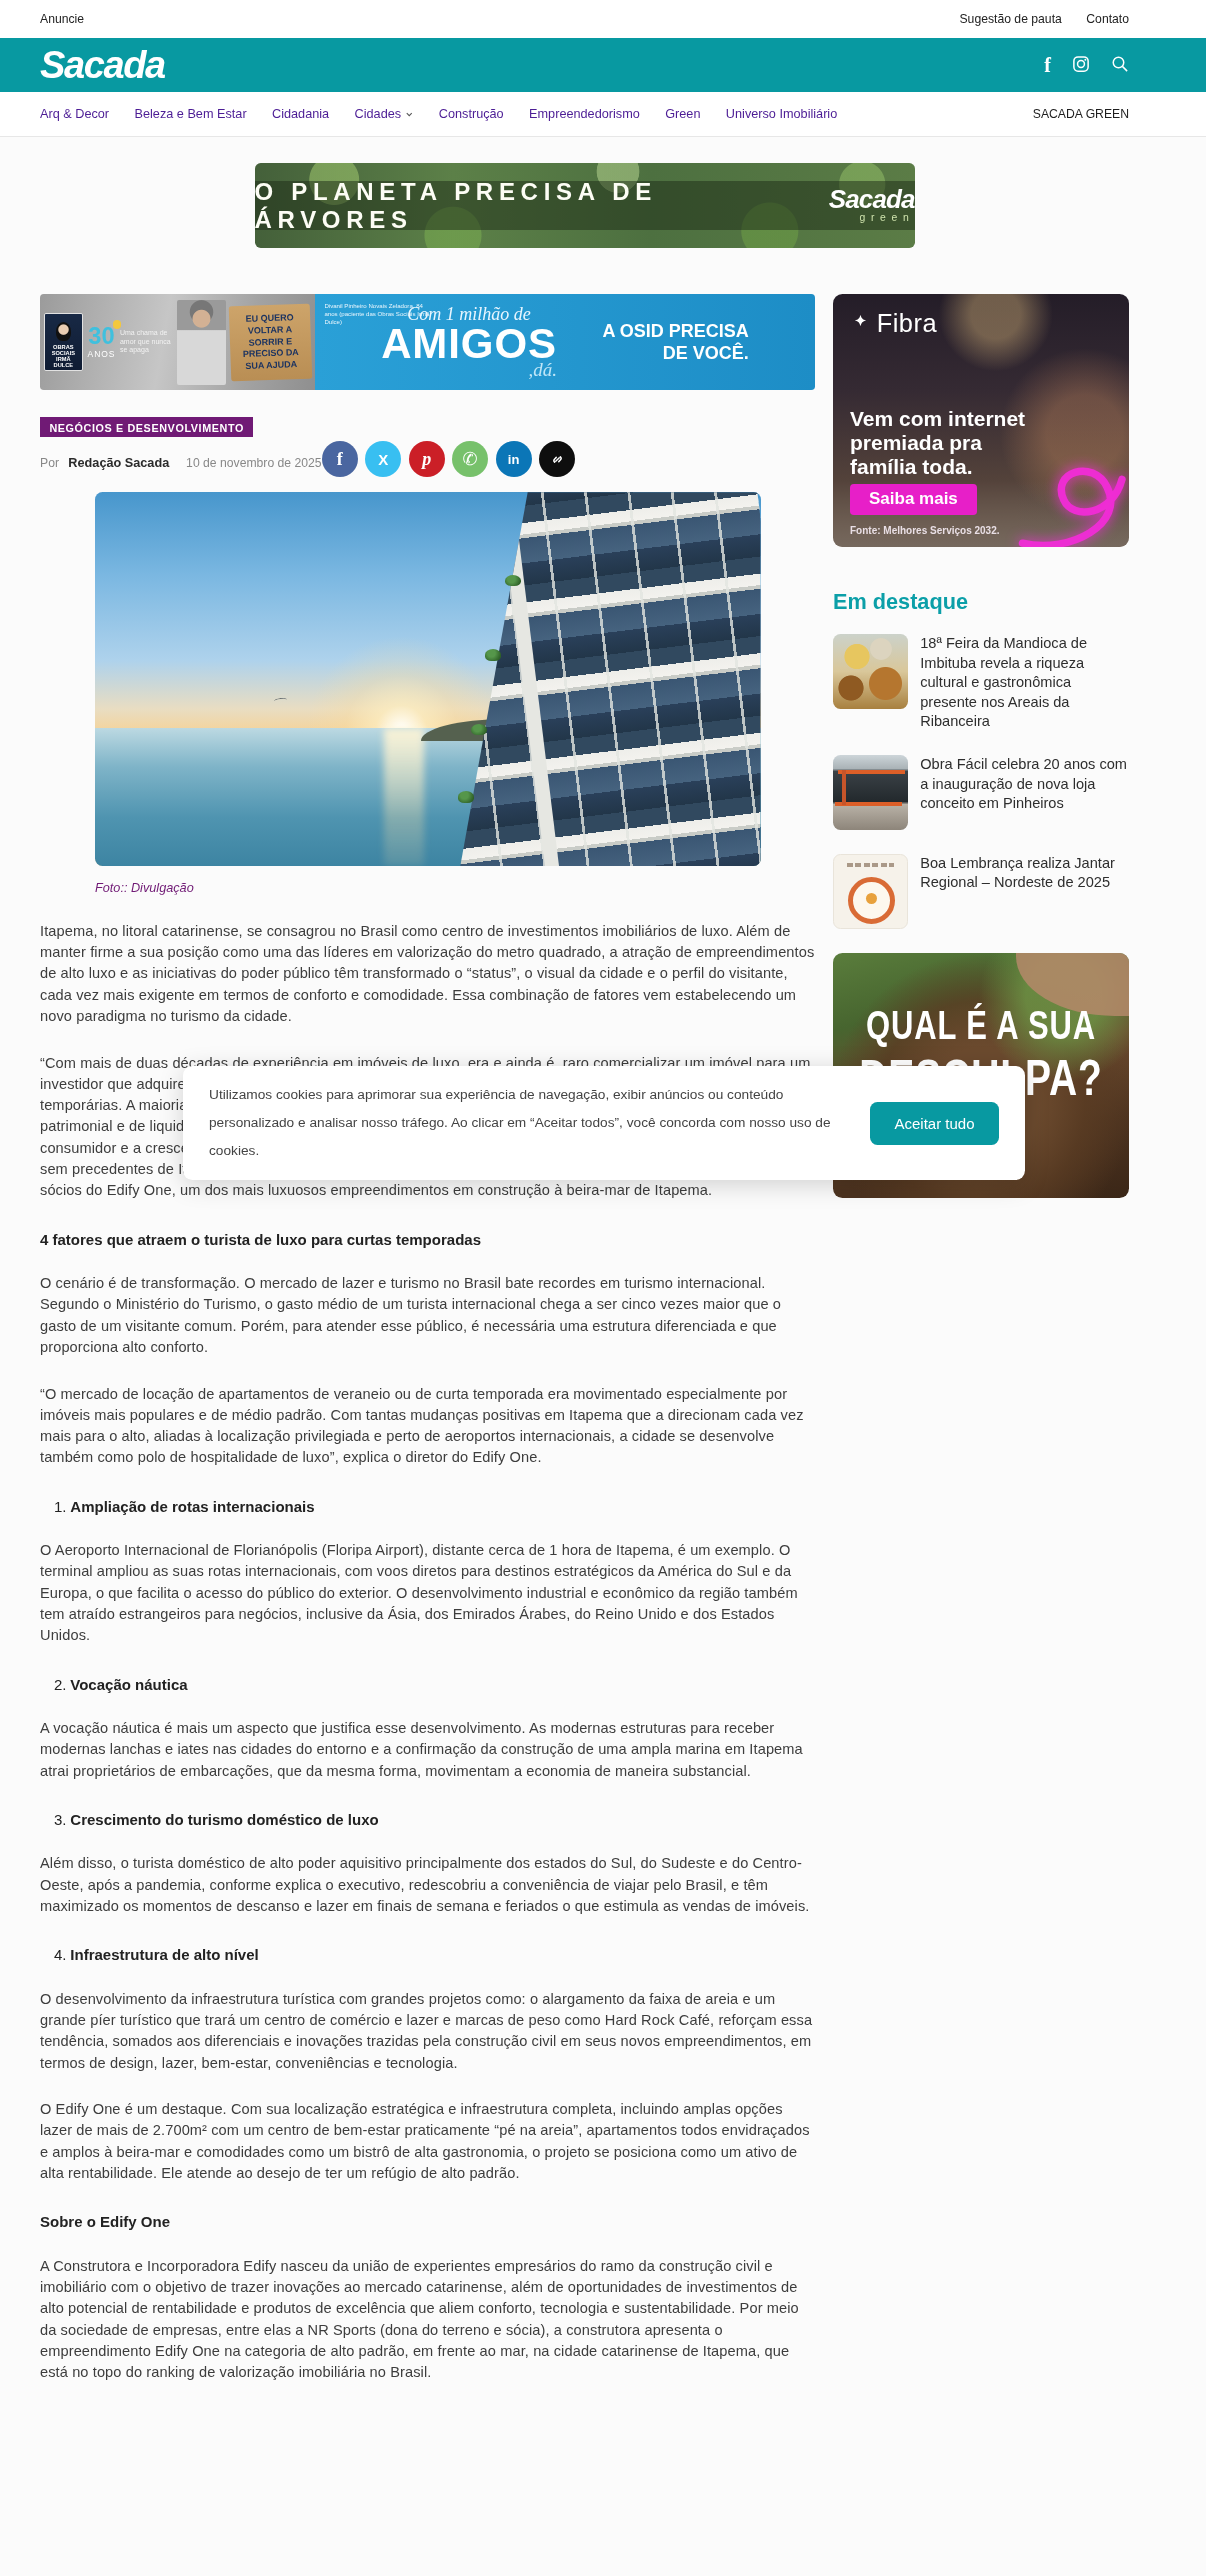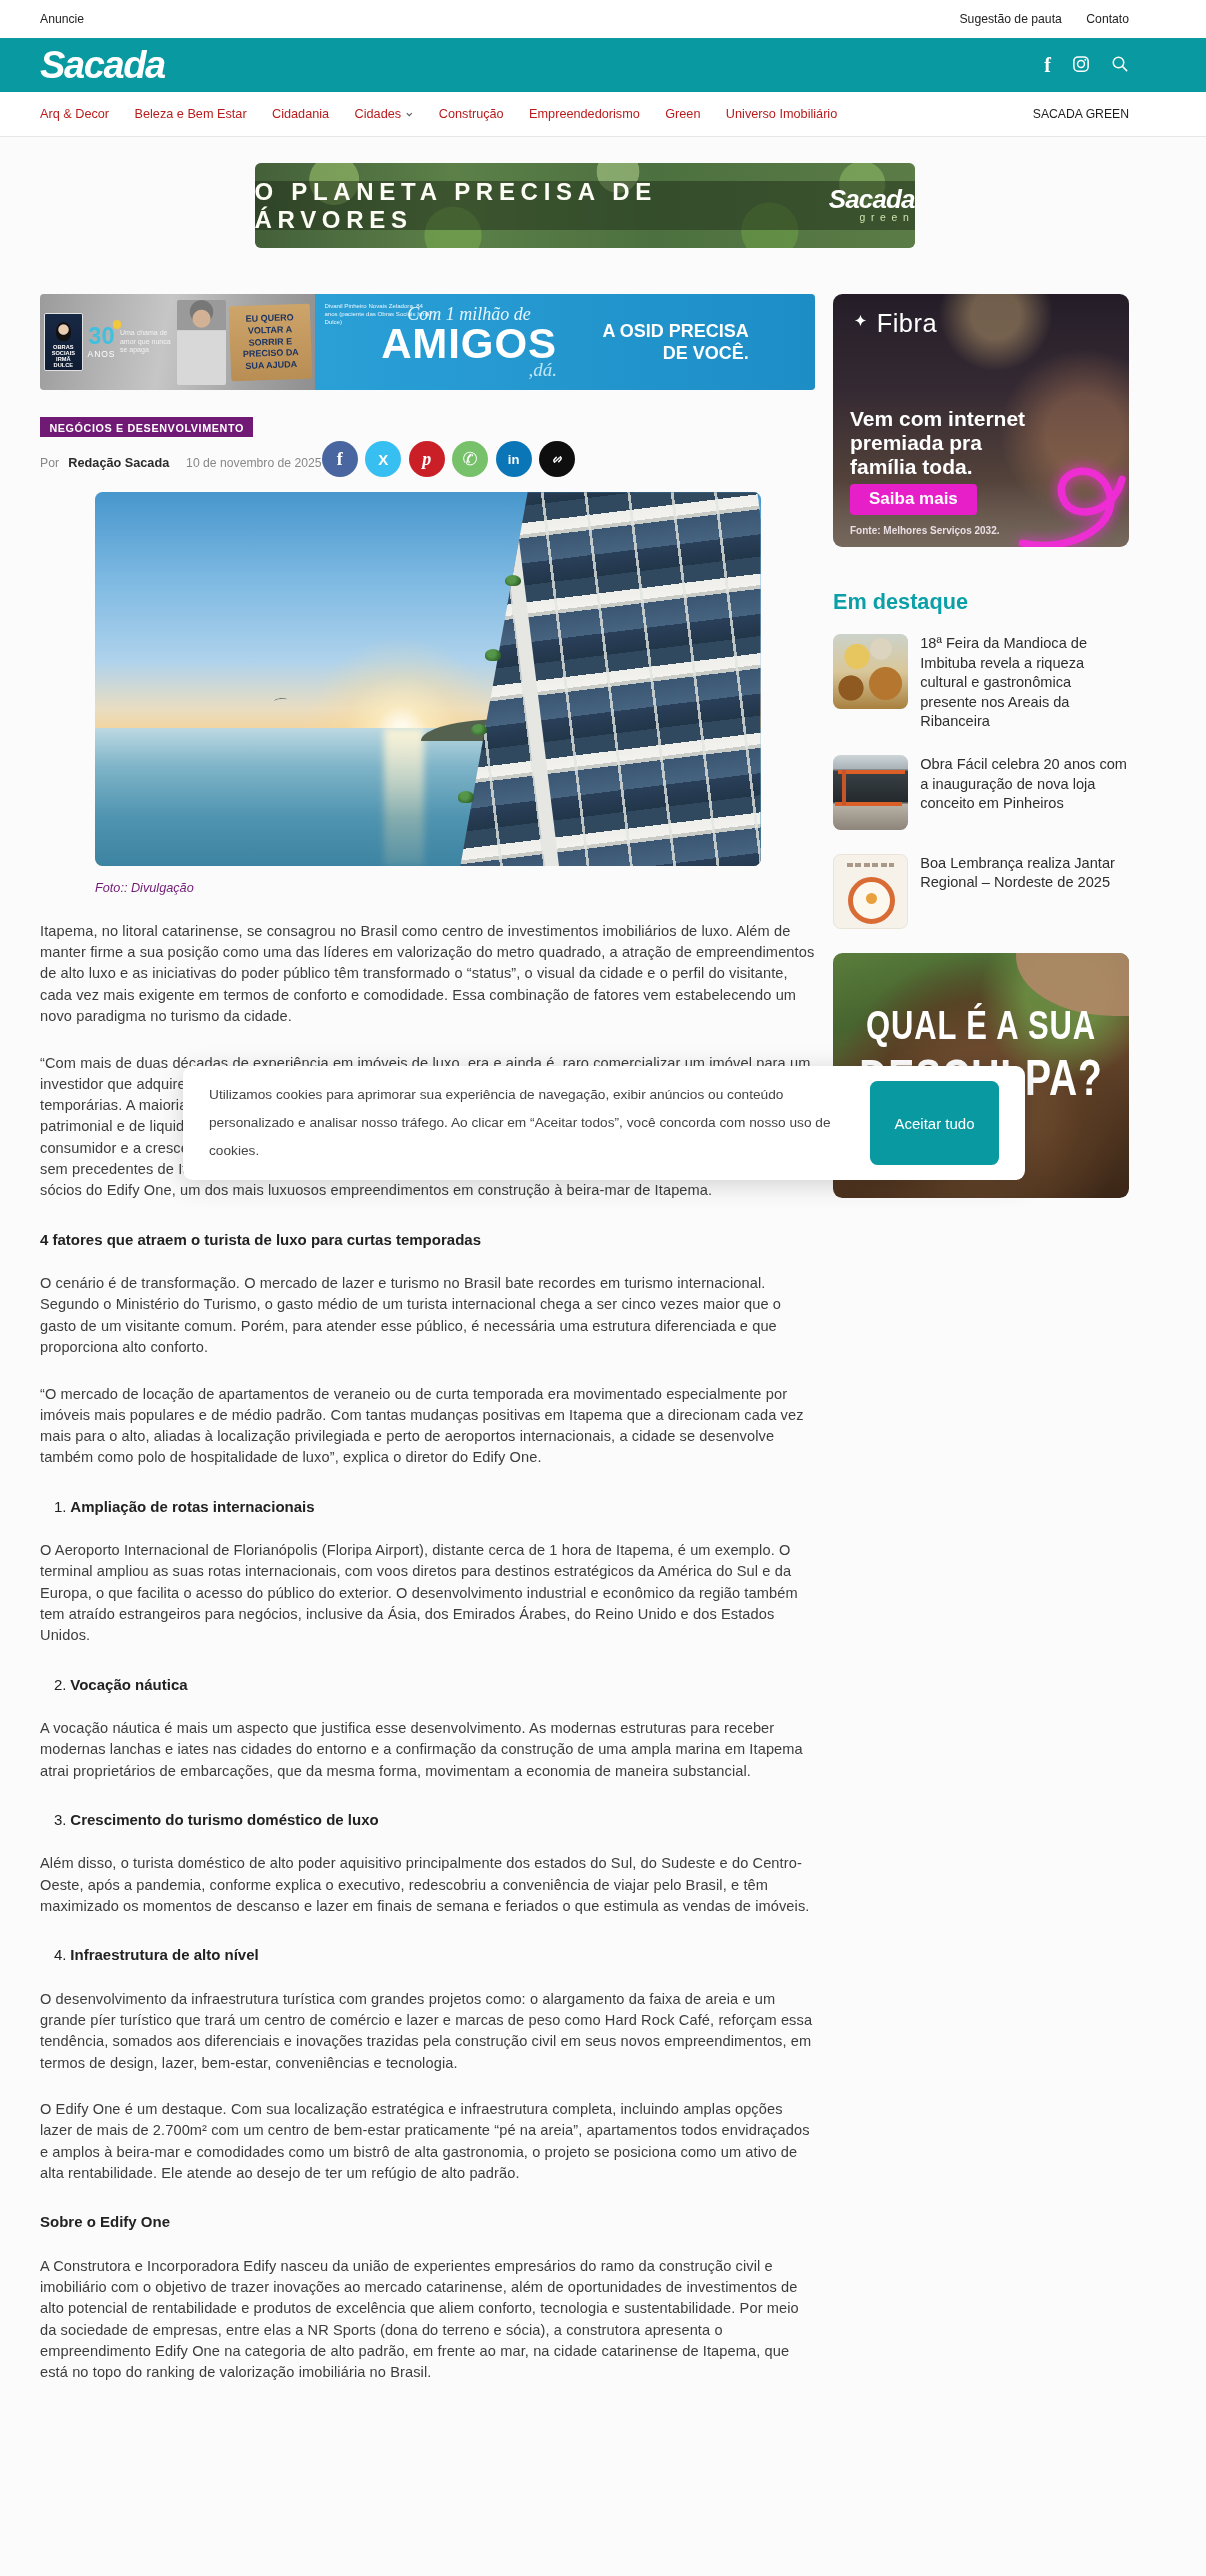--- a/index.html
+++ b/index.html
@@ -26,7 +26,7 @@
   
   .nav { background:#fff; height:45px; border-bottom:0.9px solid #e7e7e7; }
   .nav .inner { height:100%; display:flex; align-items:center; justify-content:space-between; }
-  .nav ul { list-style:none; display:flex; gap:25.4px; font-size:12.7px; color:#b91c1c; align-items:flex-start; }
+  .nav ul { list-style:none; display:flex; gap:25.4px; font-size:12.7px; color:#4c1d95; align-items:flex-start; }
   .nav li { cursor:pointer; display:flex; align-items:center; gap:3.8px; }
   .nav .navright { font-size:12.2px; color:#1e1e1e; }
 

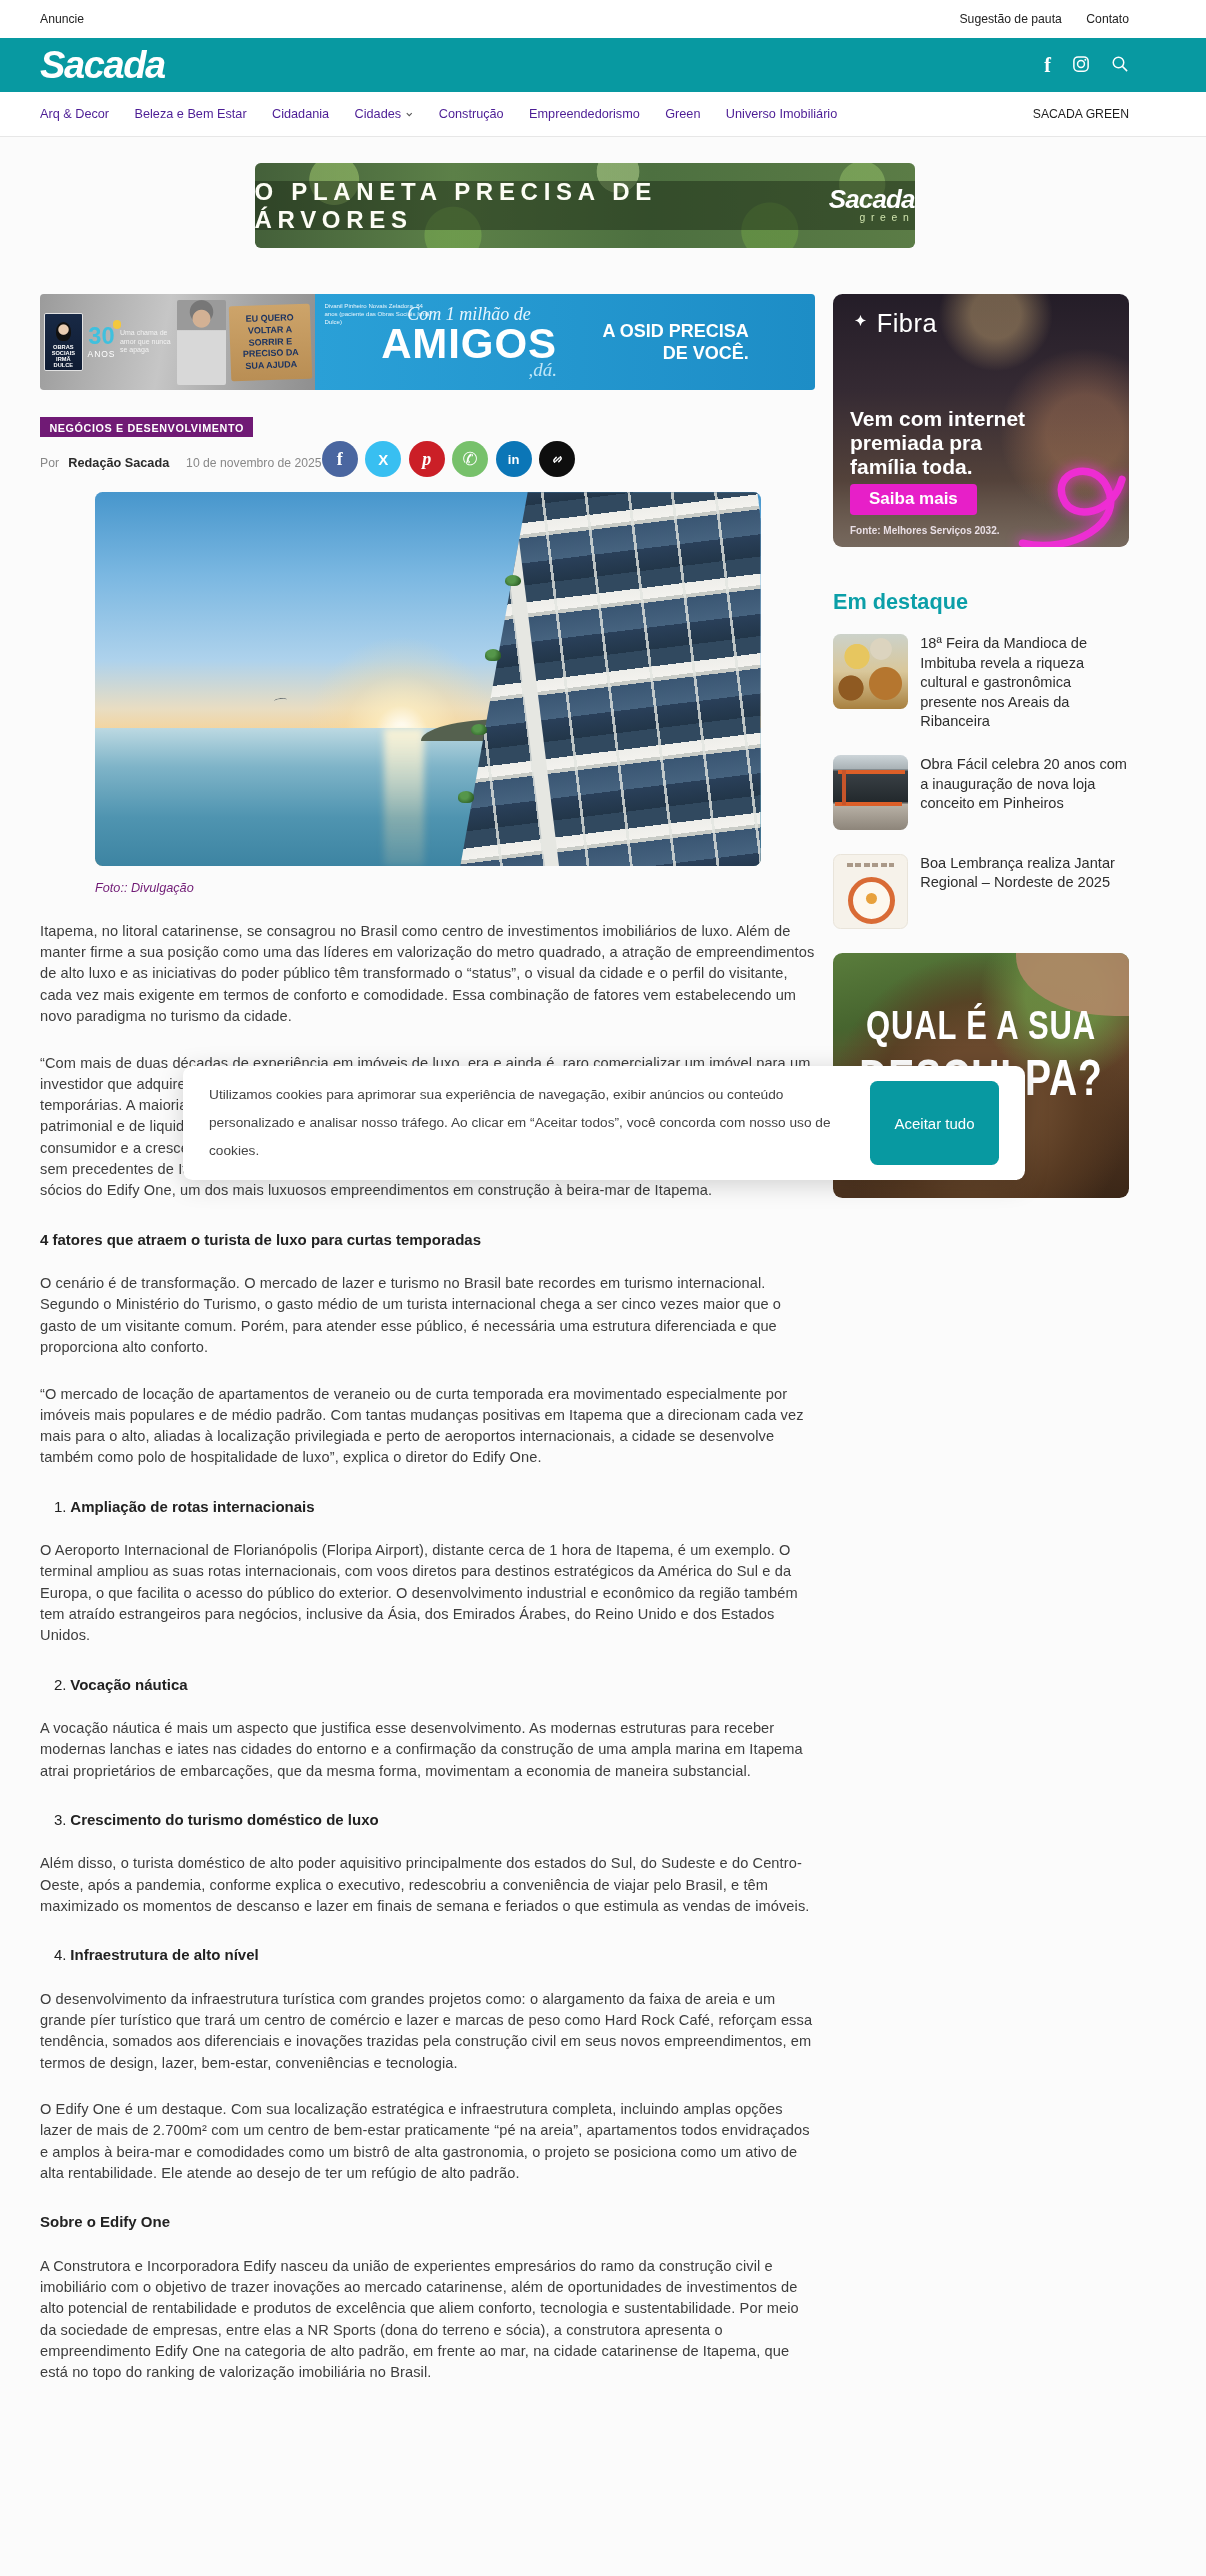--- a/index.html
+++ b/index.html
@@ -184,7 +184,7 @@
 
   
   .toast { position:absolute; left:183px; top:1066px; width:842px; min-height:94px; background:#fff; border-radius:9.4px;
-    box-shadow:0 4.7px 24.5px rgba(0,0,0,.17); display:flex; gap:24.5px; padding:15px 26px; z-index:60; }
+    box-shadow:0 4.7px 24.5px rgba(0,0,0,.17); display:flex; align-items:center; gap:24.5px; padding:15px 26px; z-index:60; }
   .toast .txt { flex:1; font-size:13.7px; line-height:2.05; color:#444; }
   .toast button { background:#0899a1; color:#fff; border:none; border-radius:7.5px; padding:13px 24.5px; font-size:15px; cursor:pointer; white-space:nowrap; }
 </style>

